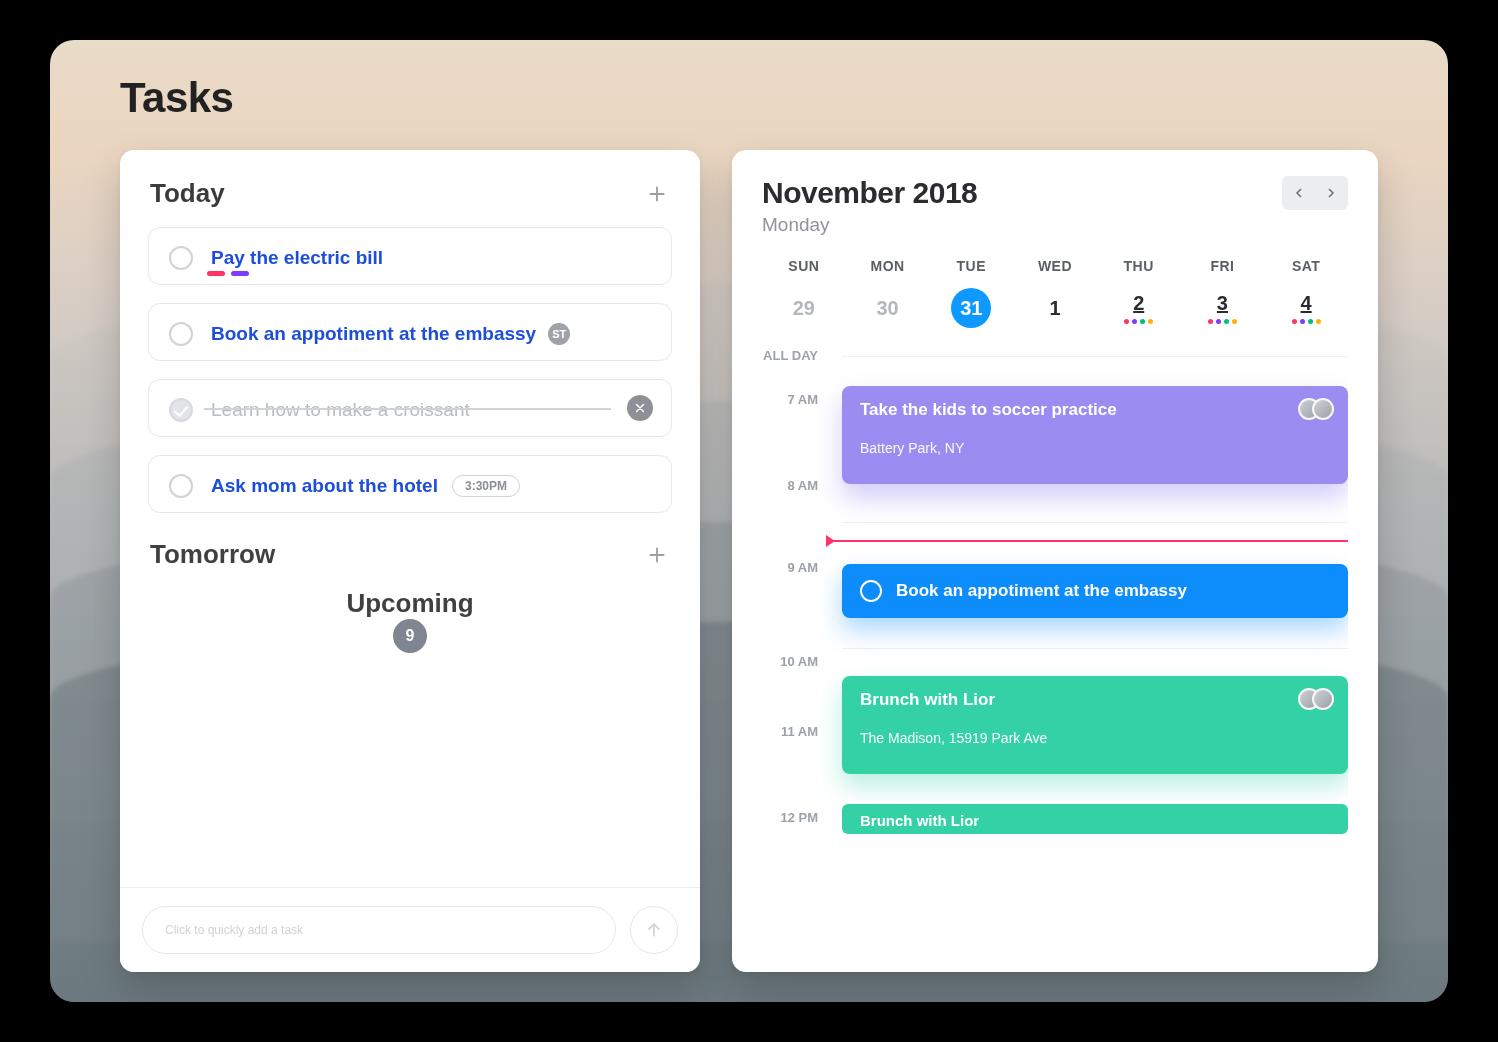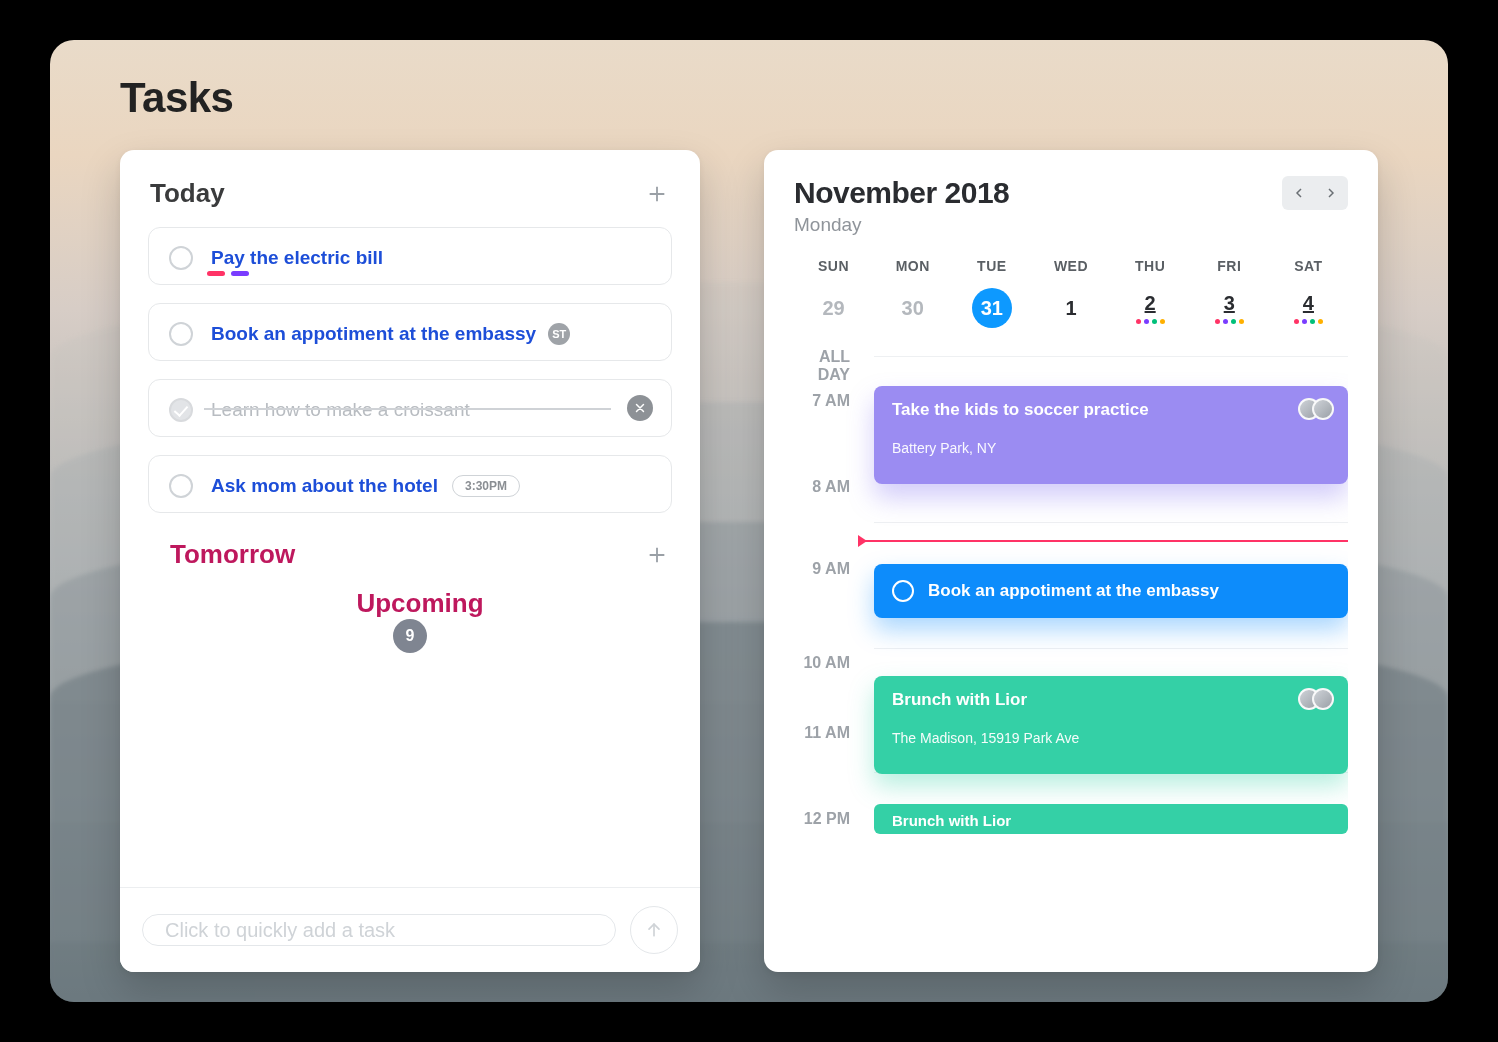--- a/index.html
+++ b/index.html
@@ -49,7 +49,7 @@
     position: absolute;
     top: 110px; left: 70px; right: 70px; bottom: 30px;
     display: flex;
-    gap: 64px;
+    gap: 32px;
   }
 
   .card {

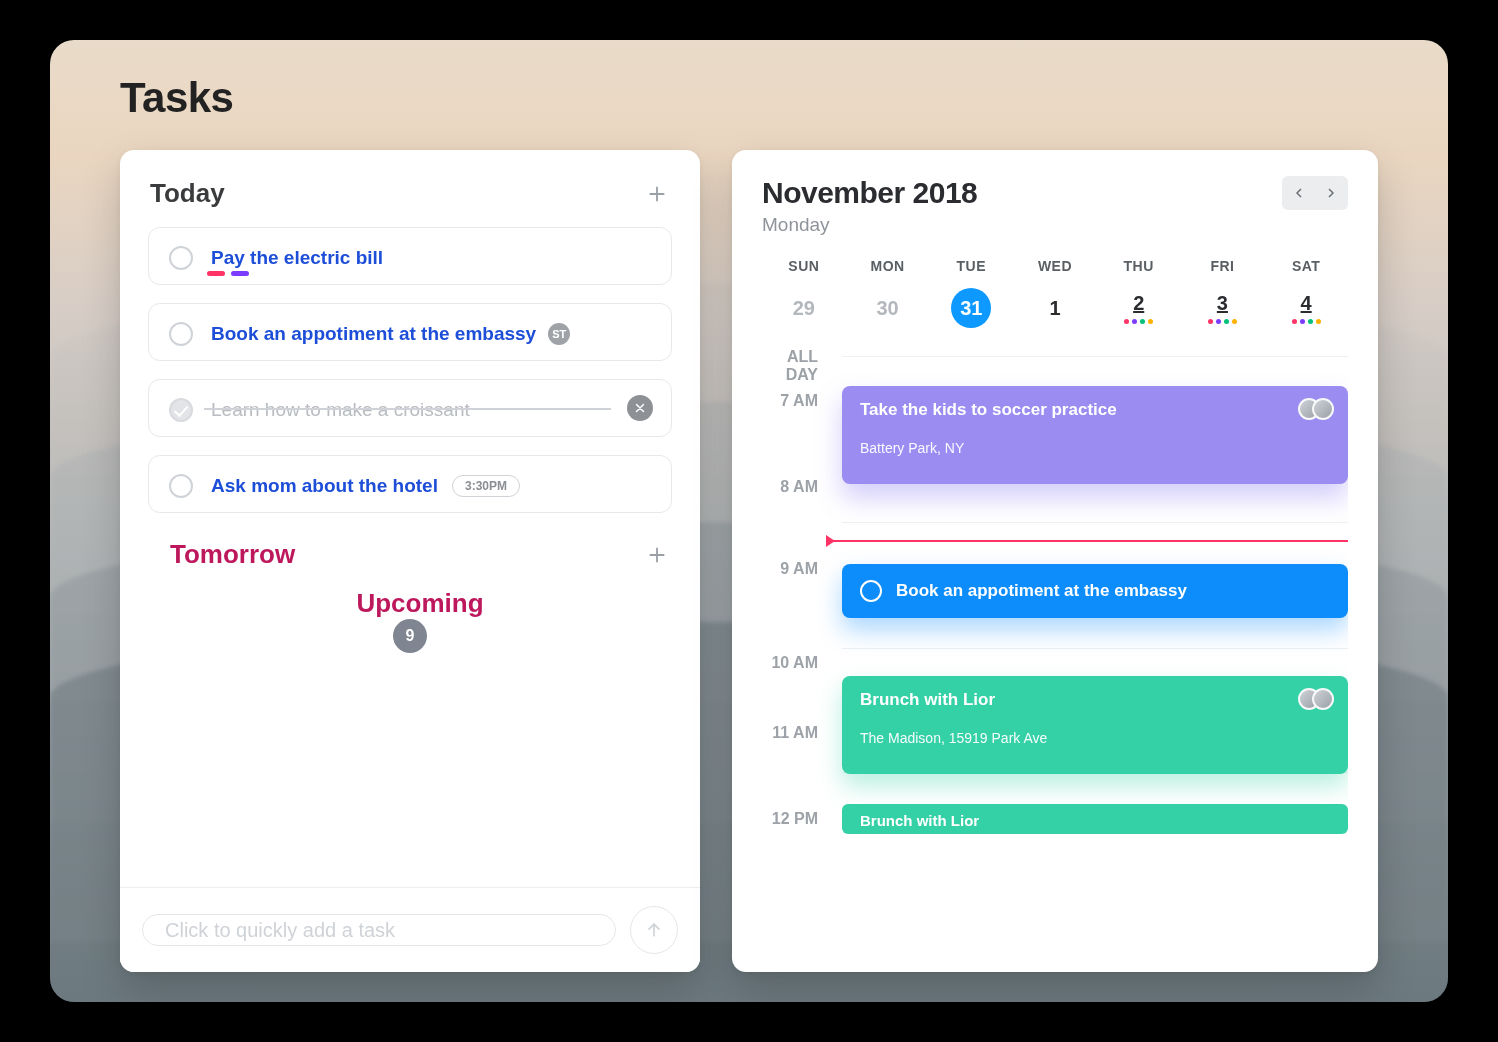--- a/index.html
+++ b/index.html
@@ -180,7 +180,7 @@
   .agenda{ flex:1 1 auto; position:relative; margin-top:14px; overflow:hidden; }
   .agenda-inner{ position:absolute; inset:0; }
   .ag-labels{ position:absolute; left:0; top:0; bottom:0; width:66px; }
-  .ag-label{ position:absolute; left:0; width:66px; text-align:right; padding-right:10px; font-size:16px; color:#9da2a8; font-weight:600;}
+  .ag-label{ position:absolute; left:0; width:66px; text-align:right; padding-right:10px; font-size:13px; color:#9da2a8; font-weight:600;}
   .ag-grid{ position:absolute; left:80px; right:0; top:0; bottom:0; }
   .ag-line{ position:absolute; left:0; right:0; height:1px; background:#eef0f2; }
 

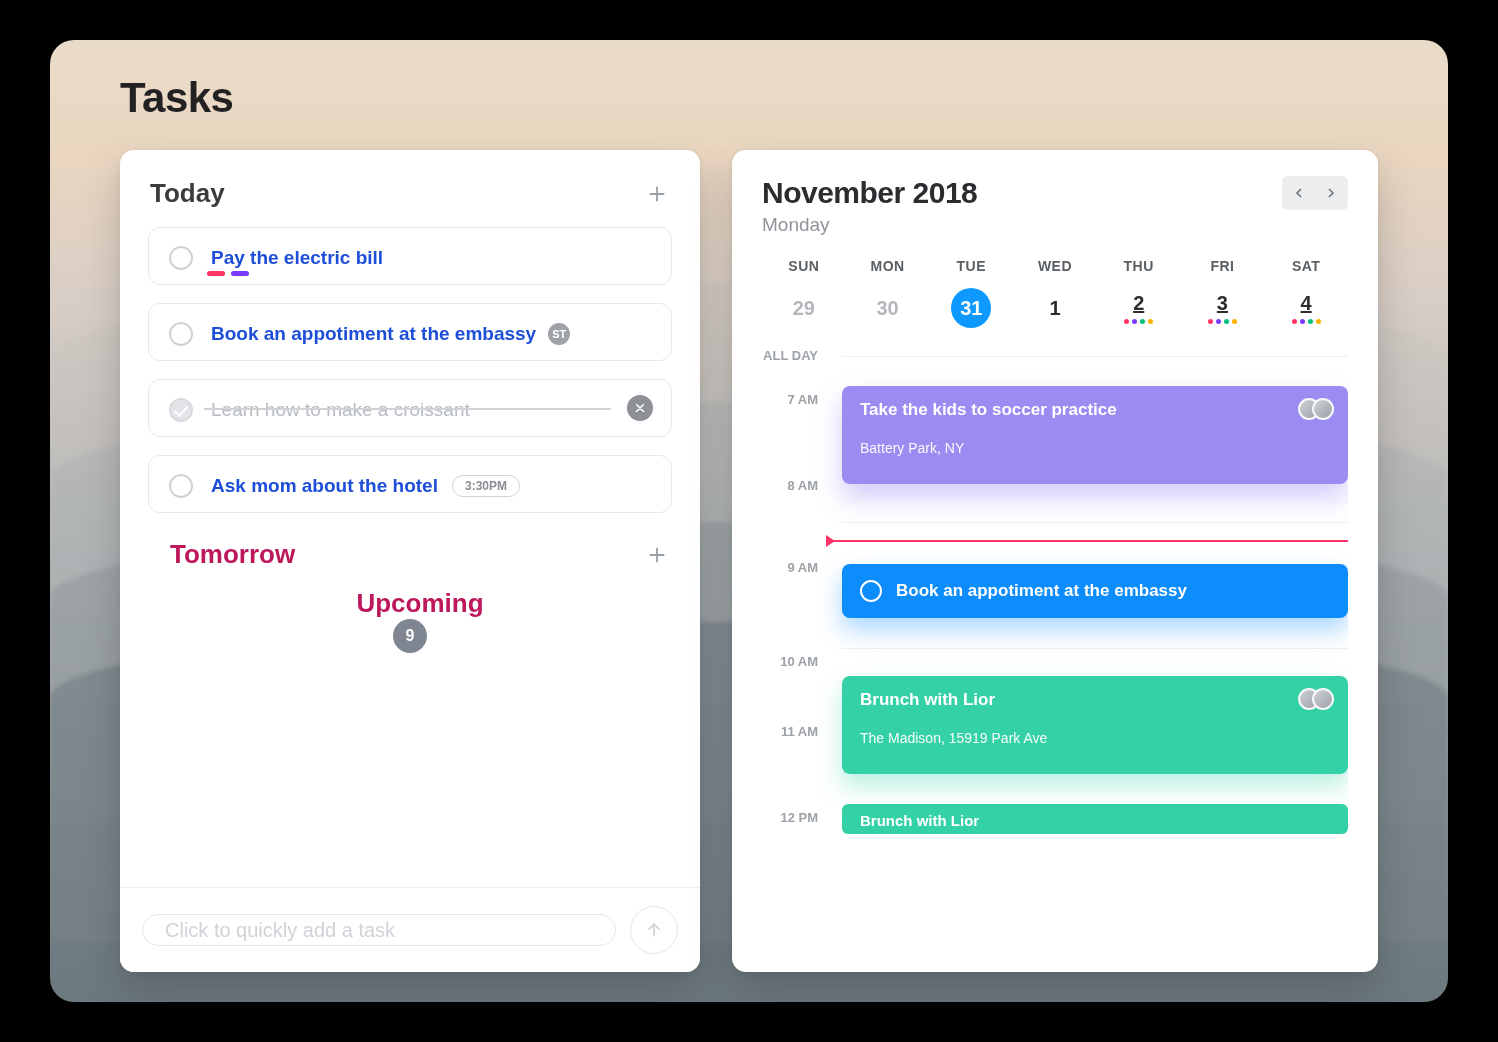--- a/index.html
+++ b/index.html
@@ -76,7 +76,7 @@
   .section-title {
     font-size: 26px; font-weight: 800; color:#3a3b3c;
   }
-  .section-title.dim { color:#be185d;margin-left:20px; }
+  .section-title.dim { color:#404040; }
   .plus-btn {
     width:26px; height:26px; display:flex; align-items:center; justify-content:center;
     color:#9aa0a6; cursor:pointer;

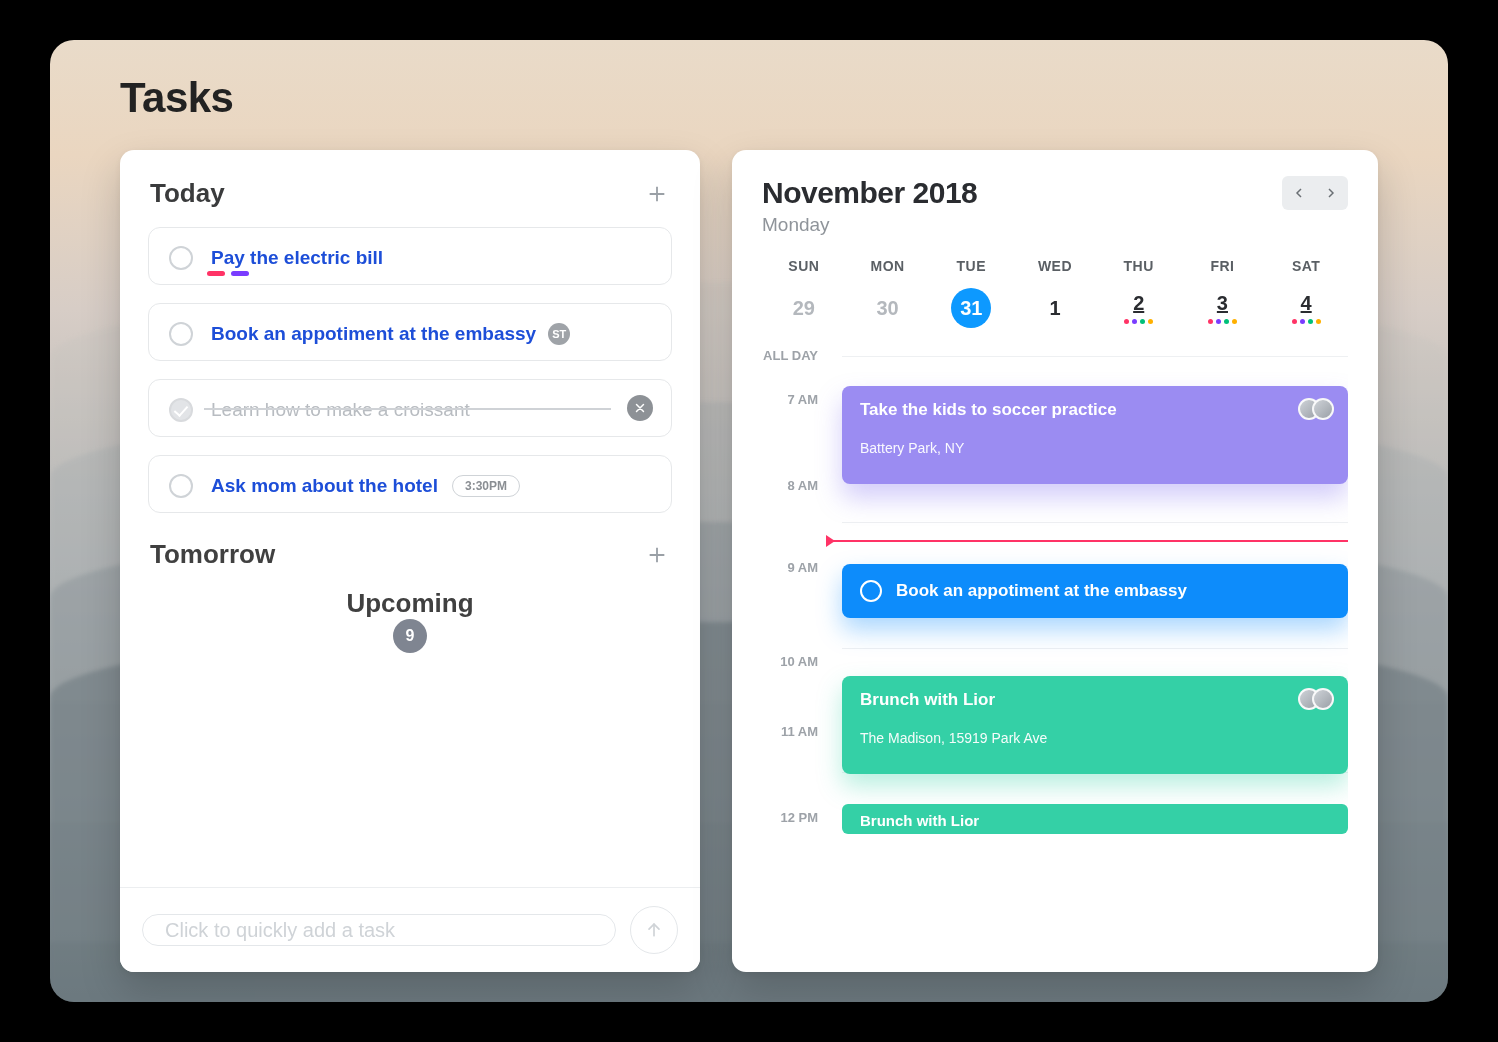--- a/index.html
+++ b/index.html
@@ -144,8 +144,8 @@
     background:#fff;
   }
   .quick-add{
-    flex:1 1 auto; height:32px; border:1px solid #e4e7ea; border-radius:999px;
-    padding:0 22px; font-size:20px; color:#2a2c30; outline:none;
+    flex:1 1 auto; height:48px; border:1px solid #e4e7ea; border-radius:999px;
+    padding:0 22px; font-size:12px; color:#2a2c30; outline:none;
   }
   .quick-add::placeholder{ color:#cfd3d7; }
   .send-btn{

